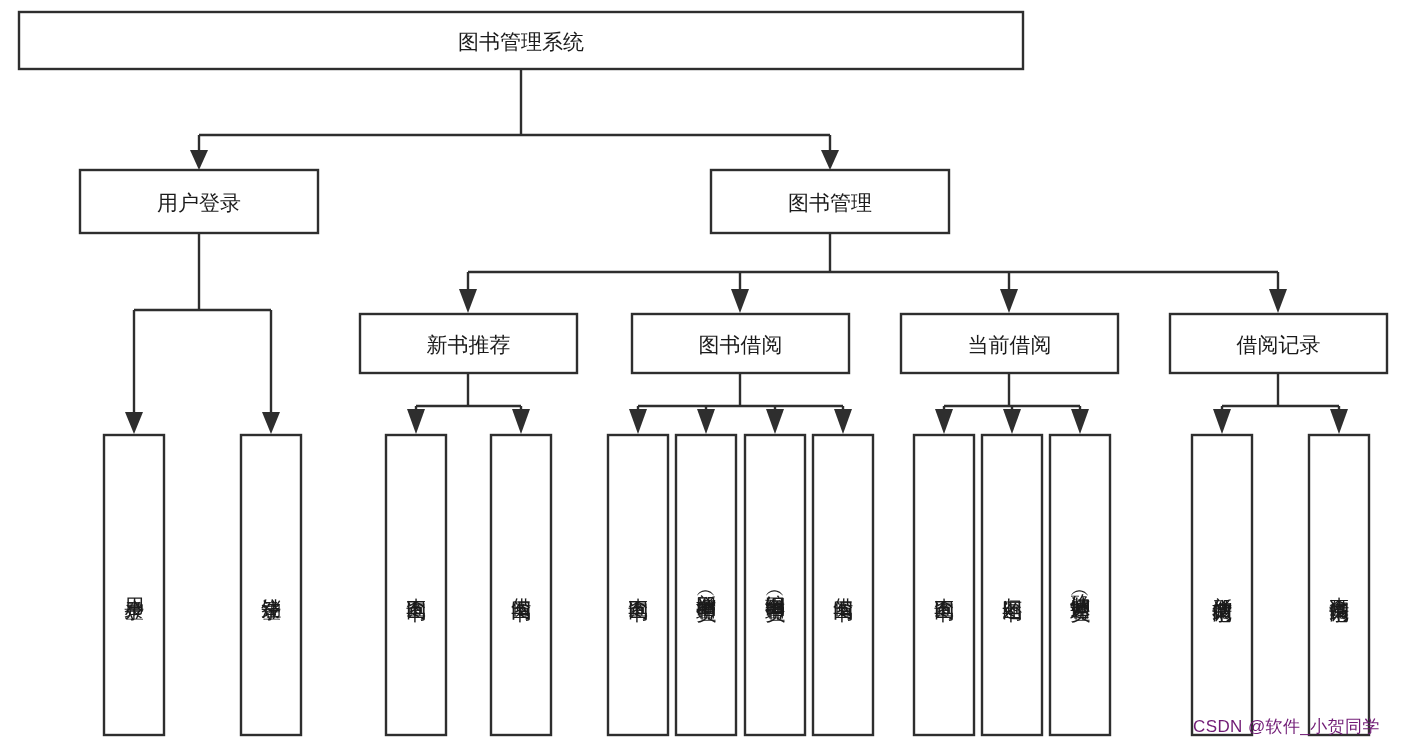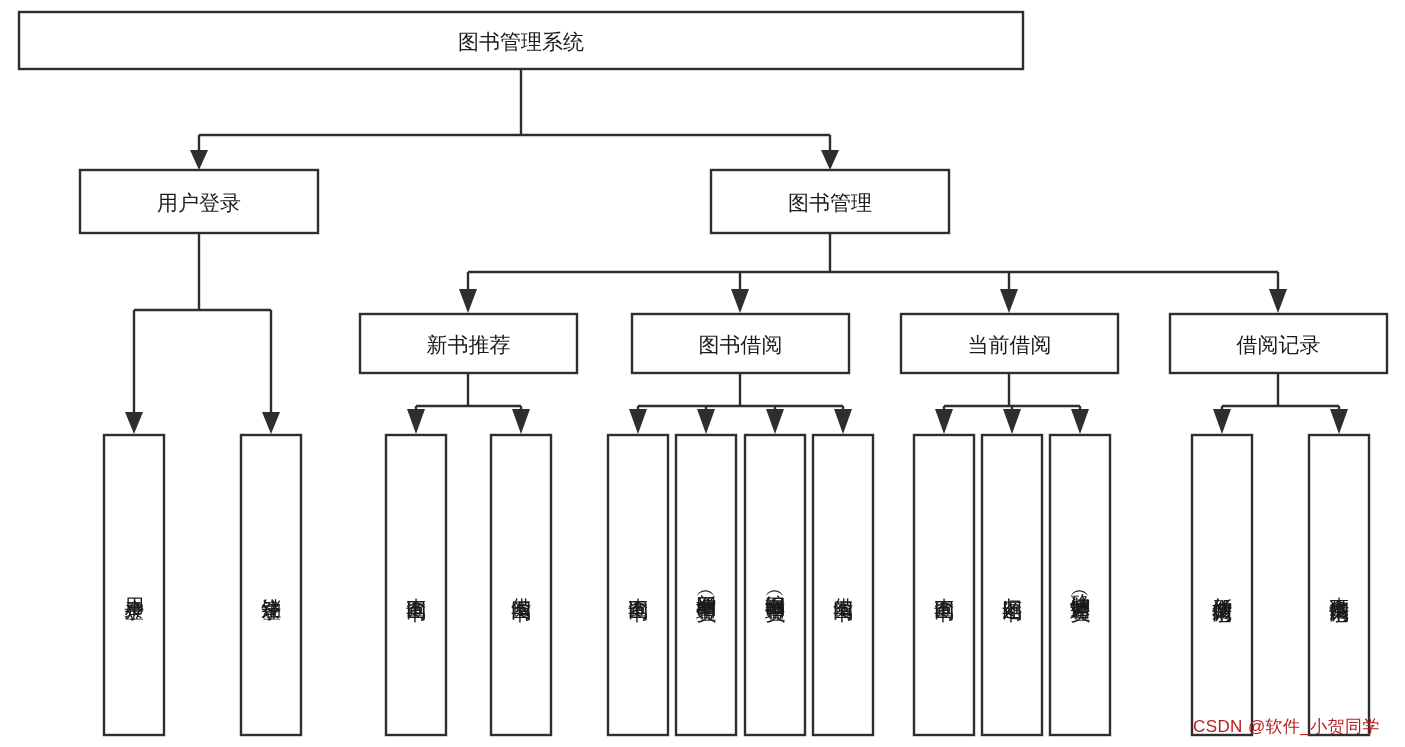--- a/index.html
+++ b/index.html
@@ -70,7 +70,7 @@
     position: absolute;
     font-family: "Liberation Sans", "DejaVu Sans", sans-serif;
     font-size: 17px;
-    color: #b91c1c;
+    color: #701a75;
     white-space: nowrap;
     letter-spacing: 0.4px;
   }

